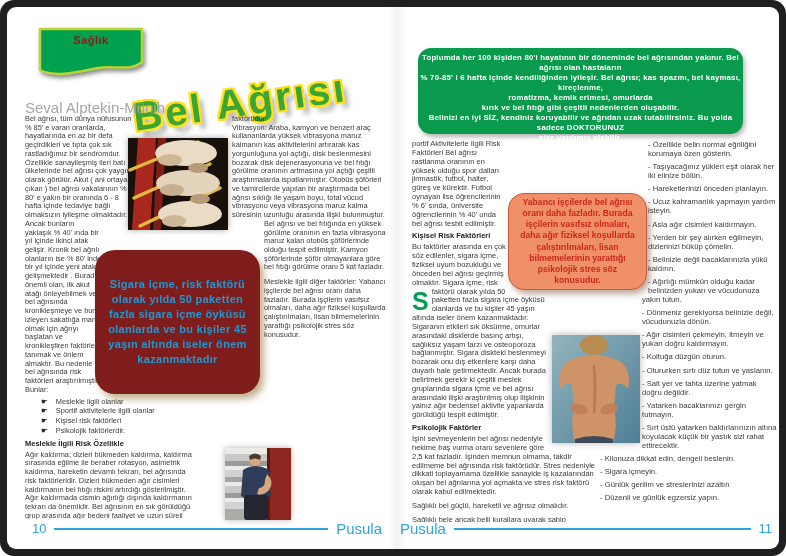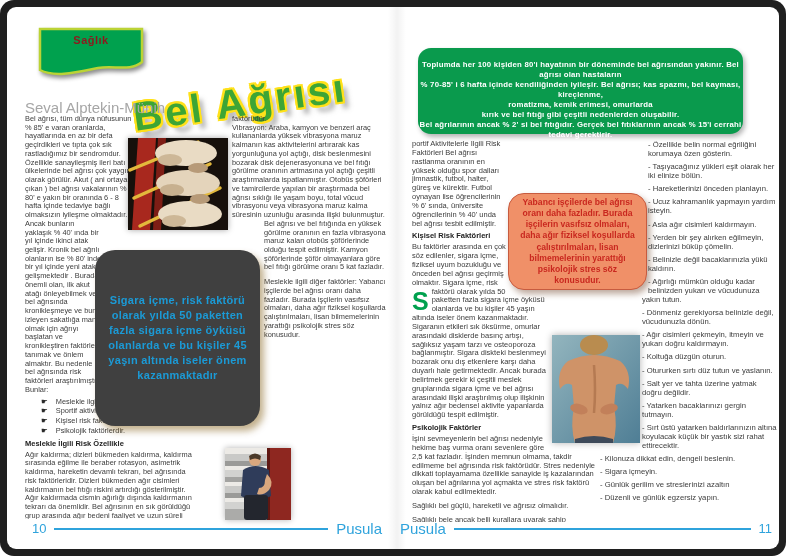--- a/index.html
+++ b/index.html
@@ -46,7 +46,7 @@
 
   
   .green-box{position:absolute;left:411px;top:41px;width:325px;height:86px;background:#0A9A4D;border-radius:13px;
-      box-shadow:2px 3px 5px rgba(0,0,0,.3);padding-top:12px;box-sizing:border-box;}
+      box-shadow:2px 3px 5px rgba(0,0,0,.3);padding-top:5px;box-sizing:border-box;}
   .gb-line{text-align:center;color:#ffffff;font-size:7.8px;font-weight:bold;line-height:1.28;letter-spacing:.2px;}
 
   .col-r1{left:405px;top:133px;width:184px;height:382px;font-size:7.5px;}

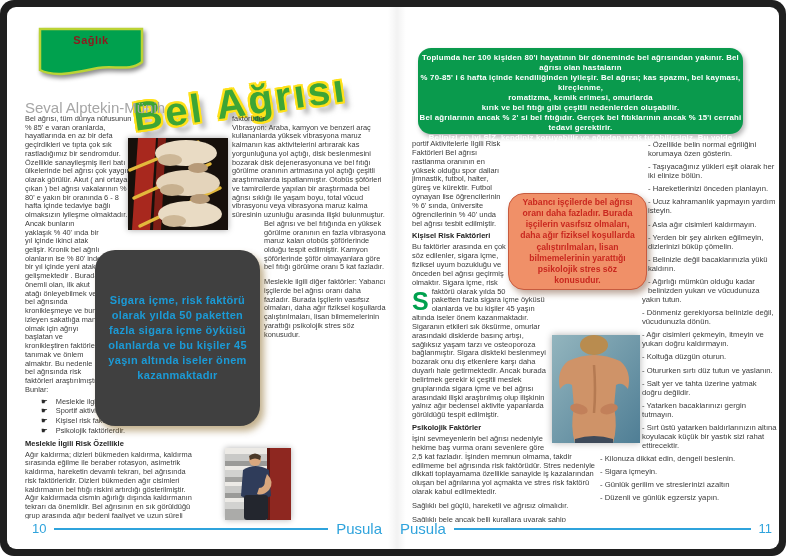--- a/index.html
+++ b/index.html
@@ -195,7 +195,6 @@
 
           <div class="gb-line">kırık ve bel fıtığı gibi çeşitli nedenlerden oluşabilir.</div>
 
-          <div class="gb-line">Bel ağrılarının ancak % 2' si bel fıtığıdır. Gerçek bel fıtıklarının ancak % 15'i cerrahi tedavi gerektirir.</div>
 
           <div class="gb-line">Belinizi en iyi SİZ, kendiniz koruyabilir ve ağrıdan uzak tutabilirsiniz. Bu yolda sadece DOKTORUNUZ</div>
 

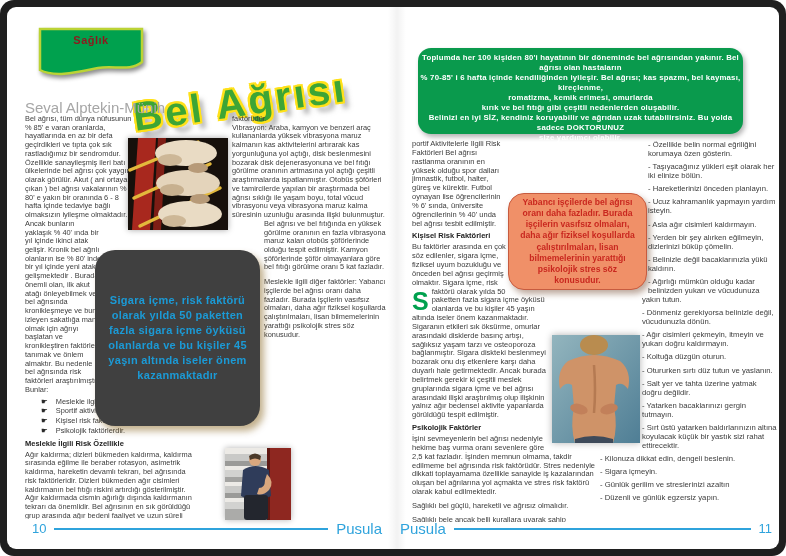--- a/index.html
+++ b/index.html
@@ -40,7 +40,7 @@
   .back-photo{position:absolute;left:545px;top:328px;width:88px;height:108px;box-shadow:0 0 7px rgba(0,0,0,.3);}
   .spine-photo svg,.stairs-photo svg,.back-photo svg{width:100%;height:100%;display:block;}
 
-  .yellow-box{position:absolute;left:88px;top:243px;width:165px;height:176px;background:#404040;
+  .yellow-box{position:absolute;left:88px;top:243px;width:165px;height:144px;background:#7f1d1d;
       border-radius:20px;box-shadow:4px 5px 7px rgba(120,80,0,.45);display:flex;align-items:center;justify-content:center;}
   .yellow-box .yb-text{padding:8px 12px;text-align:center;font-size:11px;font-weight:bold;color:#1B9AD6;line-height:1.35;letter-spacing:.3px;}
 

